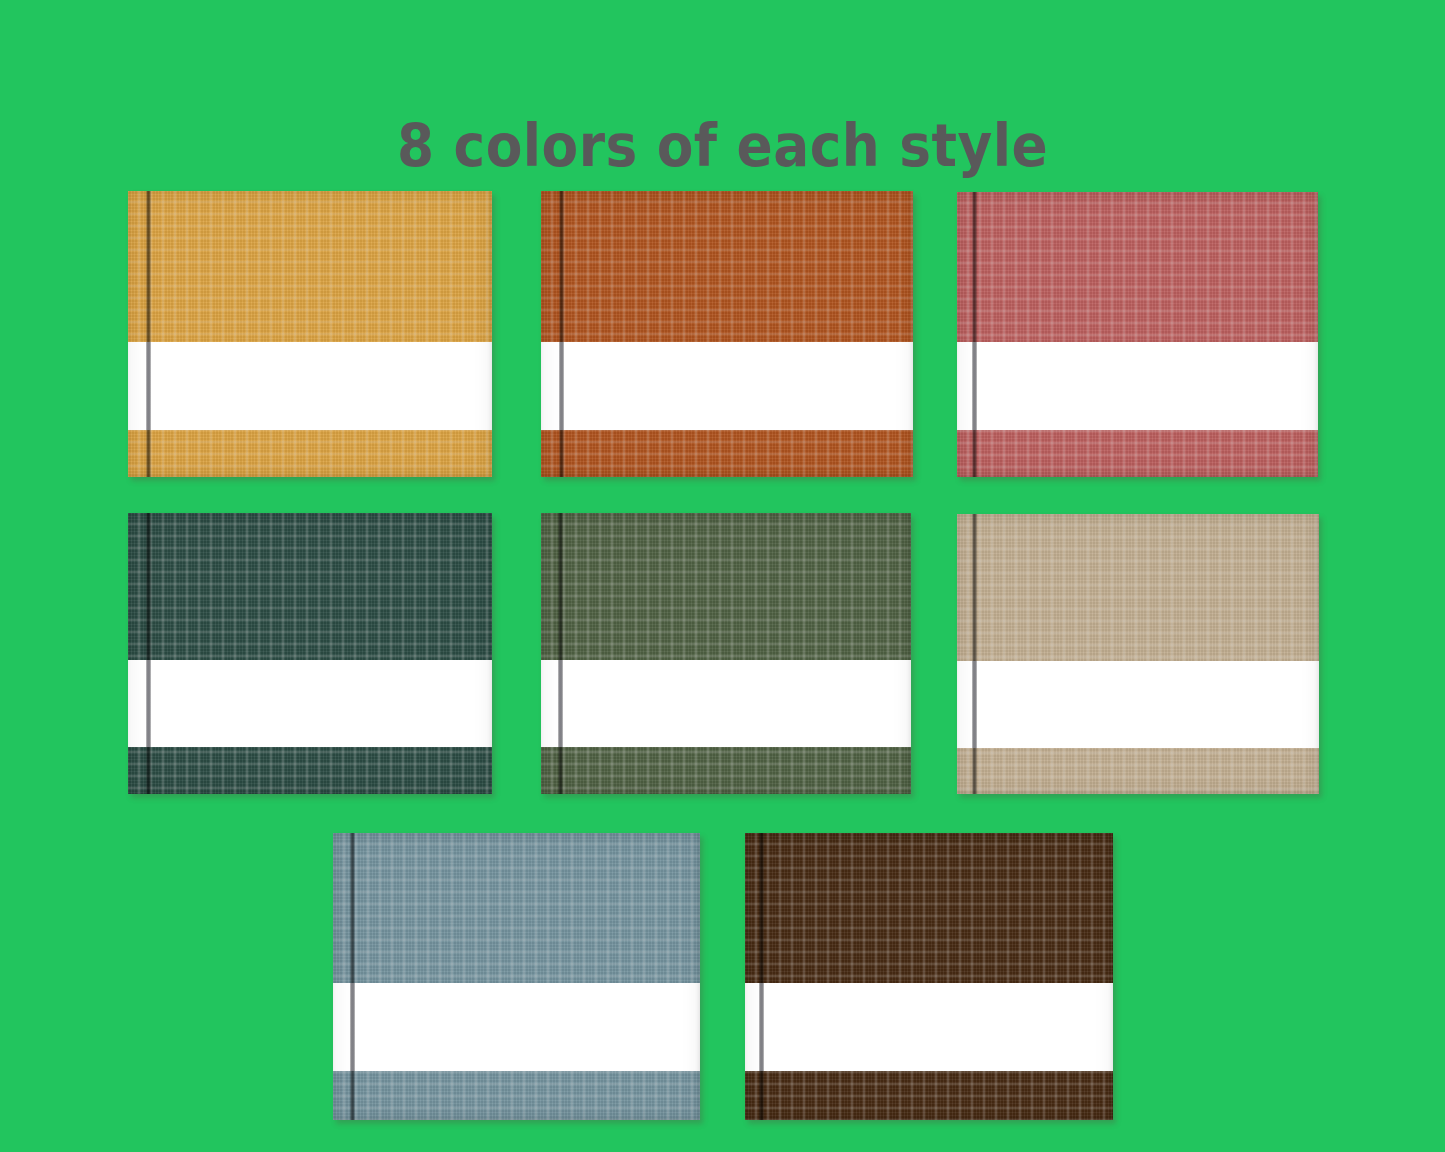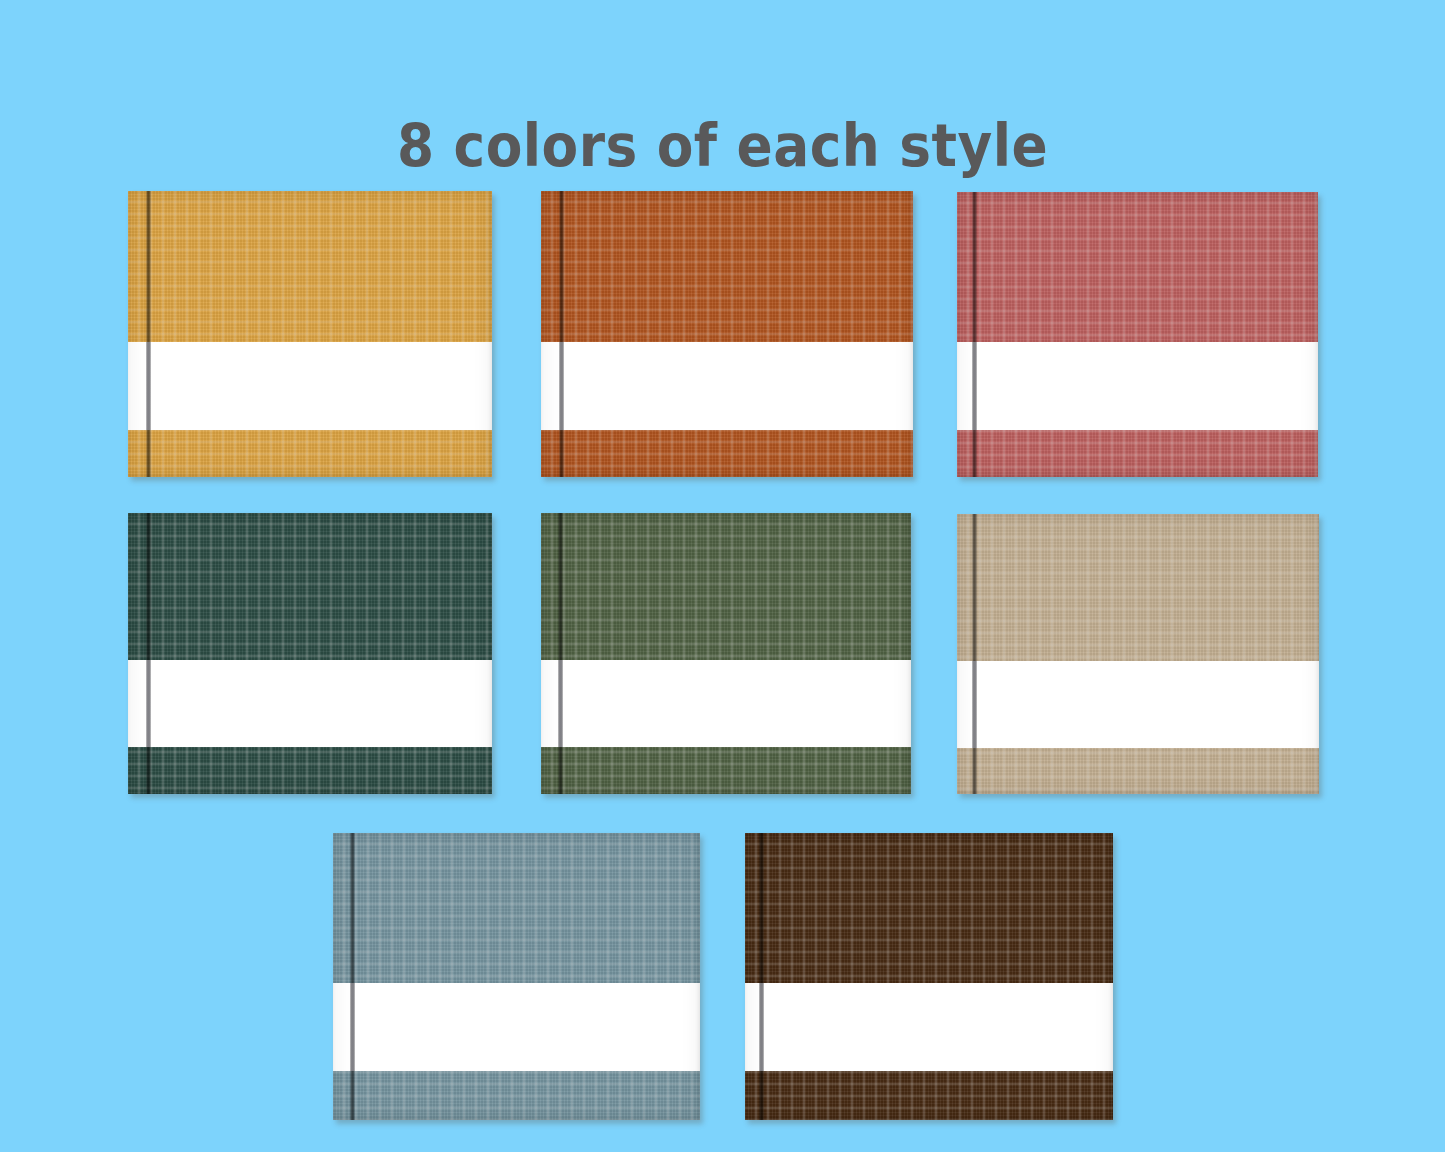--- a/index.html
+++ b/index.html
@@ -136,7 +136,7 @@
 </head>
 <body style="background: rgb(239, 230, 220);">
 
-<div id="page" style="background: #7dd3fc;">
+<div id="page" style="background: #22c55e;">
 
   <h1 class="page-title" style="color: rgb(89, 89, 90);">8 colors of each style</h1>
 

